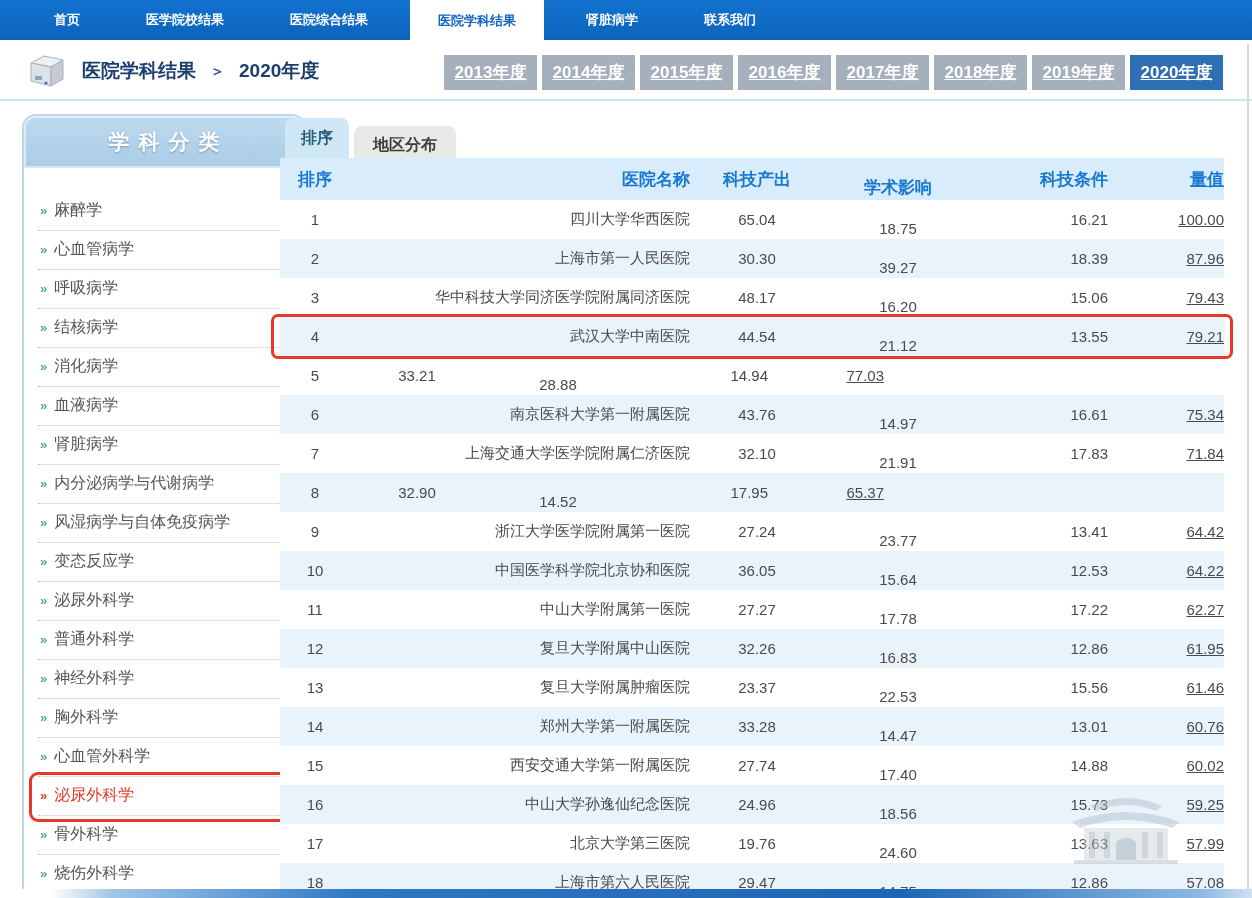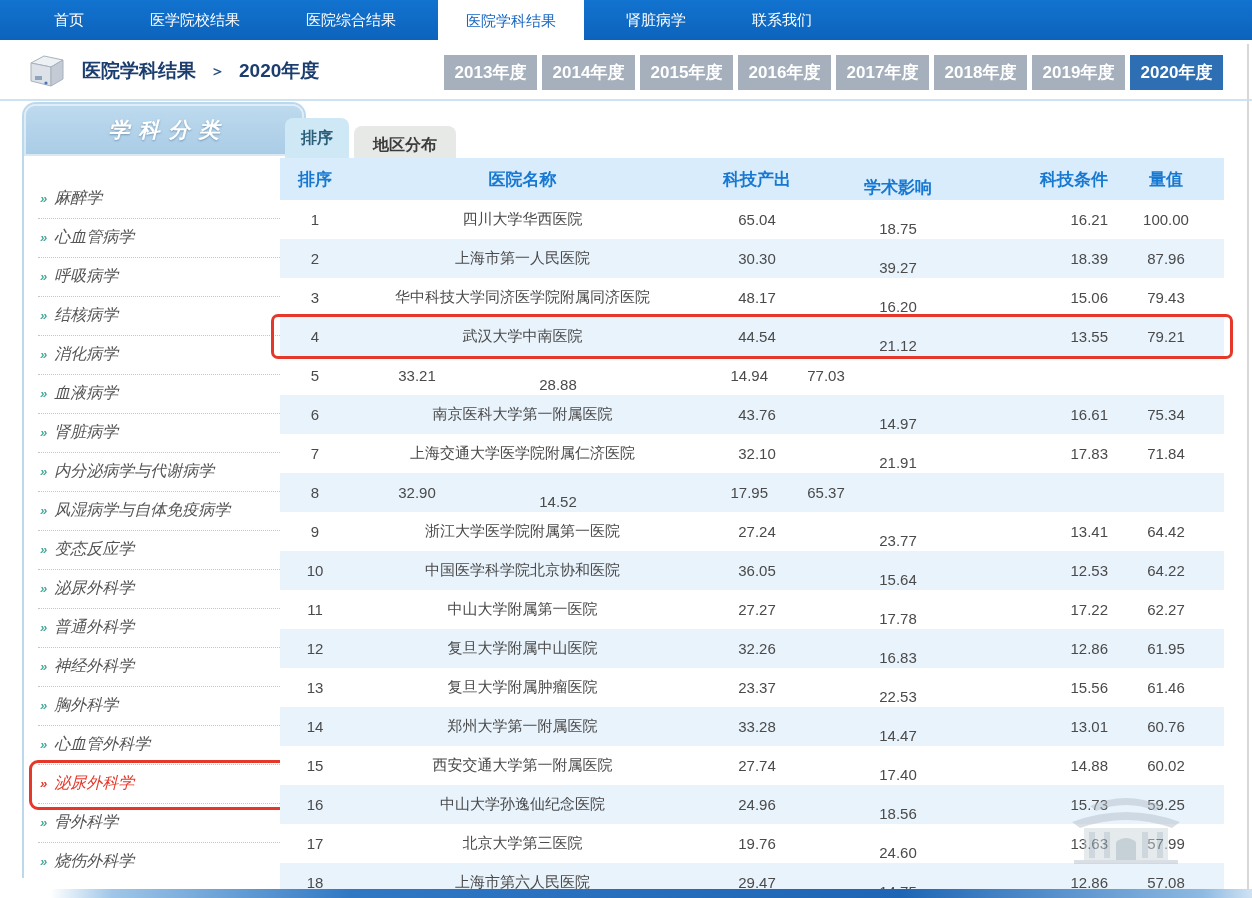--- a/index.html
+++ b/index.html
@@ -11,7 +11,7 @@
   .topnav { position:absolute; top:0; left:0; width:100%; height:40px;
             background:linear-gradient(#1273d0,#0c63bc); display:flex;
             align-items:flex-start; padding-left:30px; gap:18px; z-index:3; }
-  .nav-item { color:#fff; font-weight:normal; font-size:15px; line-height:40px;
+  .nav-item { color:#fff; font-weight:bold; font-size:13px; line-height:40px;
               padding:0 24px; cursor:pointer; white-space:nowrap;text-align:center; }
   .nav-item.active { background:#fff; color:#1565c0; height:48px;
                      line-height:42px; padding:0 28px; }

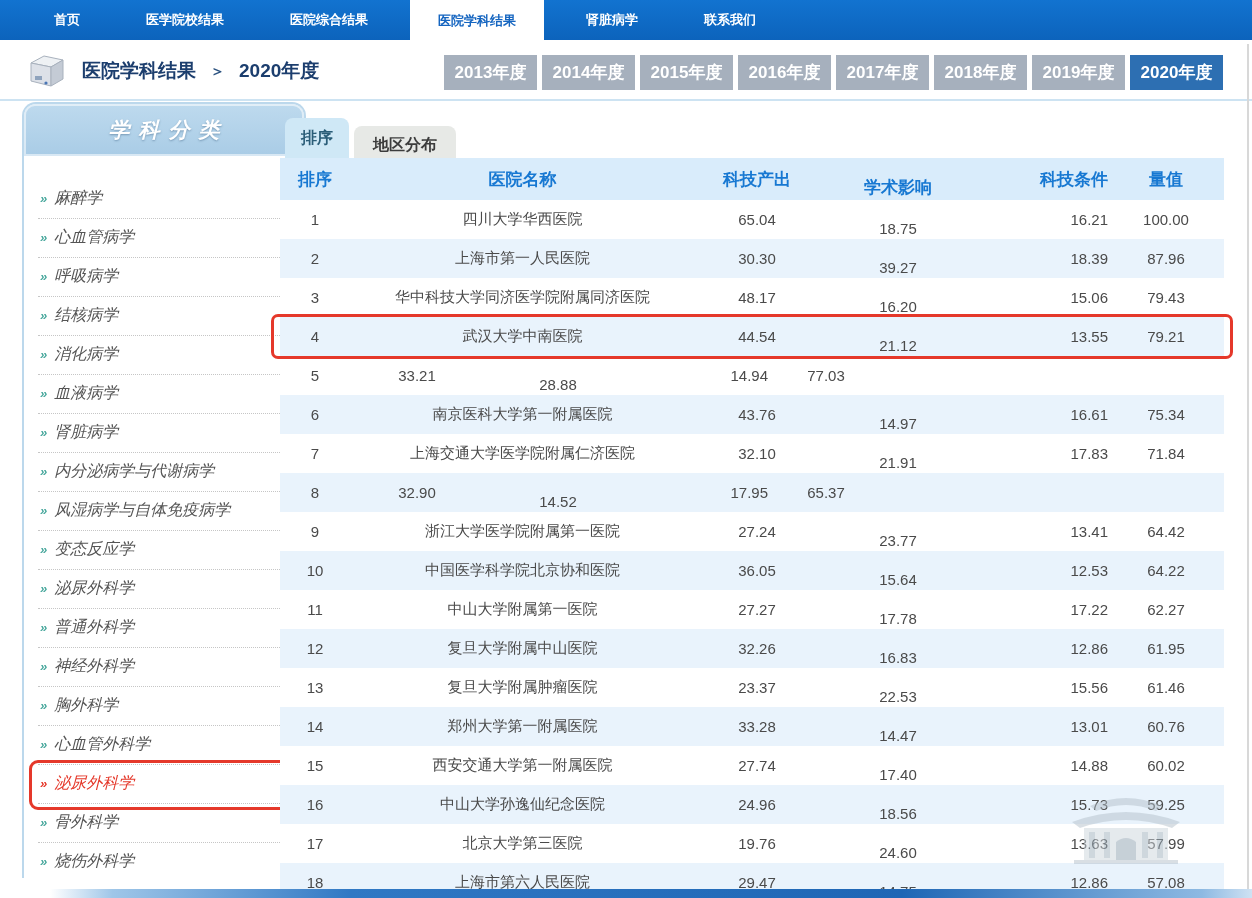--- a/index.html
+++ b/index.html
@@ -20,7 +20,7 @@
   .yearbar { position:absolute; top:55px; left:444px; display:flex; gap:5px; z-index:2; }
   .year-btn { width:93px; height:35px; line-height:35px; text-align:center;
               color:#fff; font-weight:bold; font-size:17px; background:#a6b0bd;
-              cursor:pointer; }
+              cursor:pointer;text-decoration:underline; }
   .year-btn.active { background:#2d6fb2; }
 
   

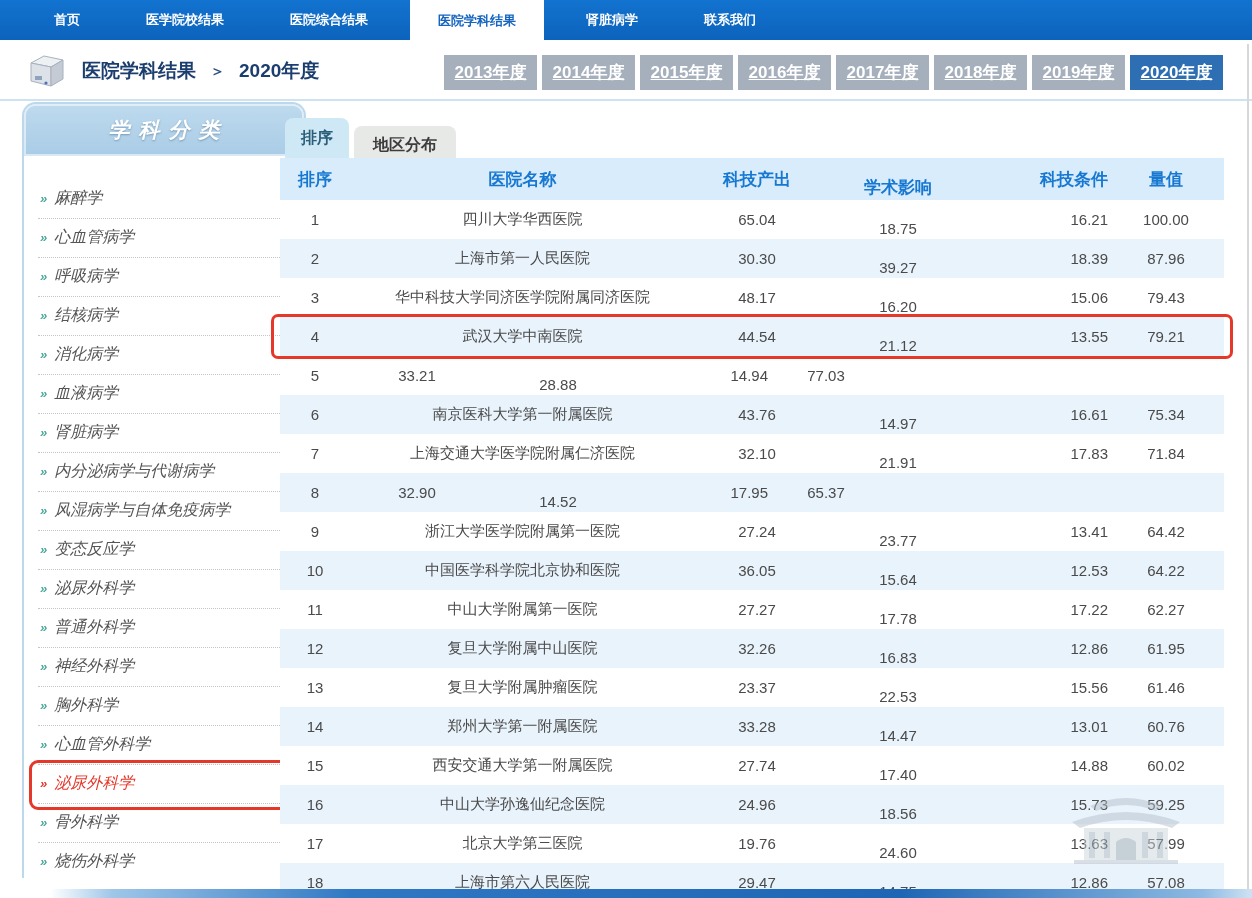--- a/index.html
+++ b/index.html
@@ -33,9 +33,9 @@
              background:#cde3f2; }
 
   
-  .sidebar { position:absolute; left:22px; top:102px; width:284px; height:776px;
+  .sidebar { position:absolute; left:22px; top:114px; width:284px; height:776px;
              background:#fff; border:2px solid #bcd8ec; border-bottom:none;
-             border-radius:14px 14px 0 0; overflow:hidden;font-style:italic; }
+             border-radius:14px 14px 0 0; overflow:hidden; }
   .sidebar-head { height:52px; line-height:52px; text-align:center;
                   background:linear-gradient(#bedaee,#a9cce6); color:#fff;
                   font-size:21px; font-weight:bold; letter-spacing:9px;

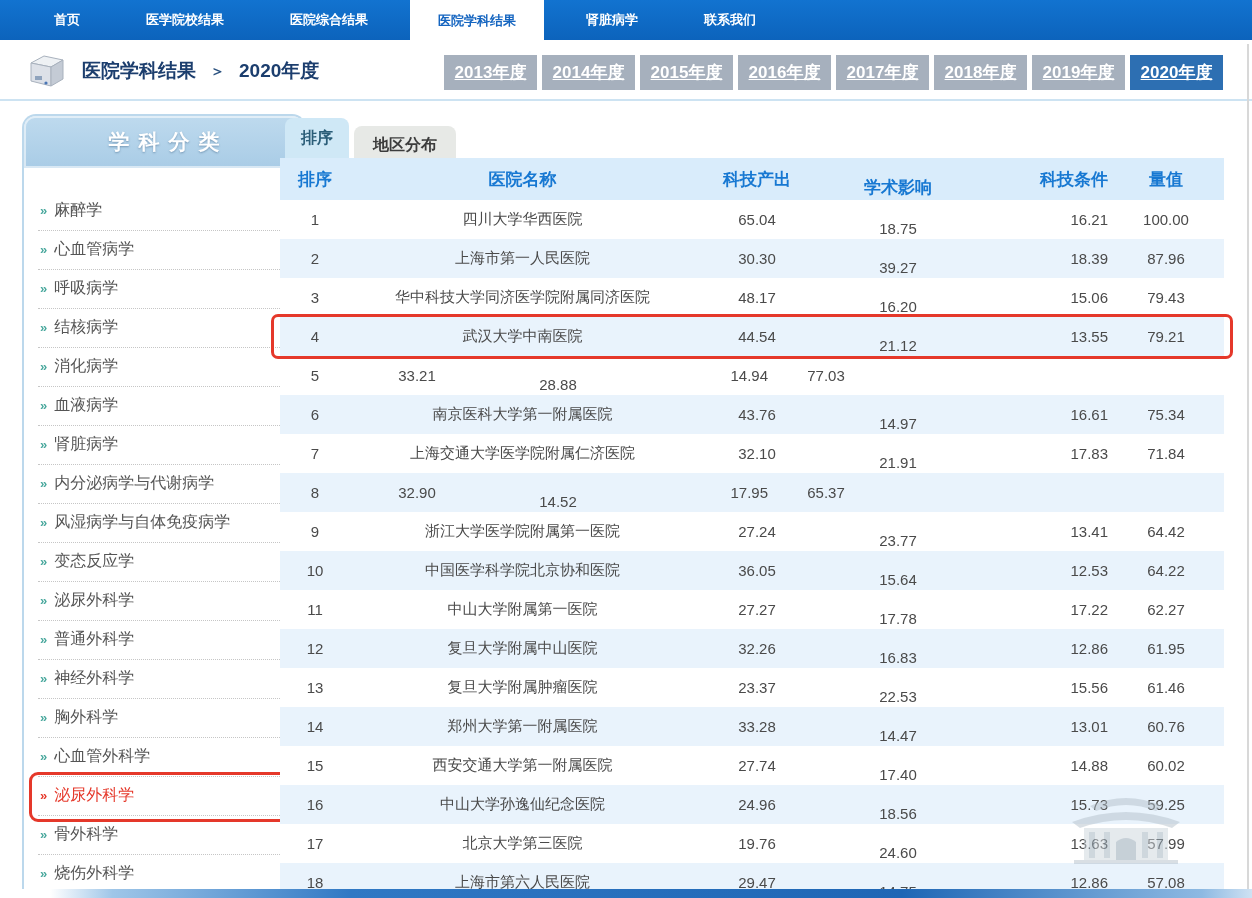--- a/index.html
+++ b/index.html
@@ -69,7 +69,7 @@
            color:#4a4a4a; background:#fff; }
   .trow.alt { background:#e9f3fc; }
   .c0 { width:70px;  text-align:center; }
-  .c1 { width:340px; padding-left:5px; text-align:center; white-space:nowrap; }
+  .c1 { width:340px; padding-left:5px; text-align:right; white-space:nowrap; }
   .c2 { width:134px; text-align:center; }
   .c3 { width:148px; text-align:center;margin-top:17px; }
   .c4 { width:136px; text-align:right; }

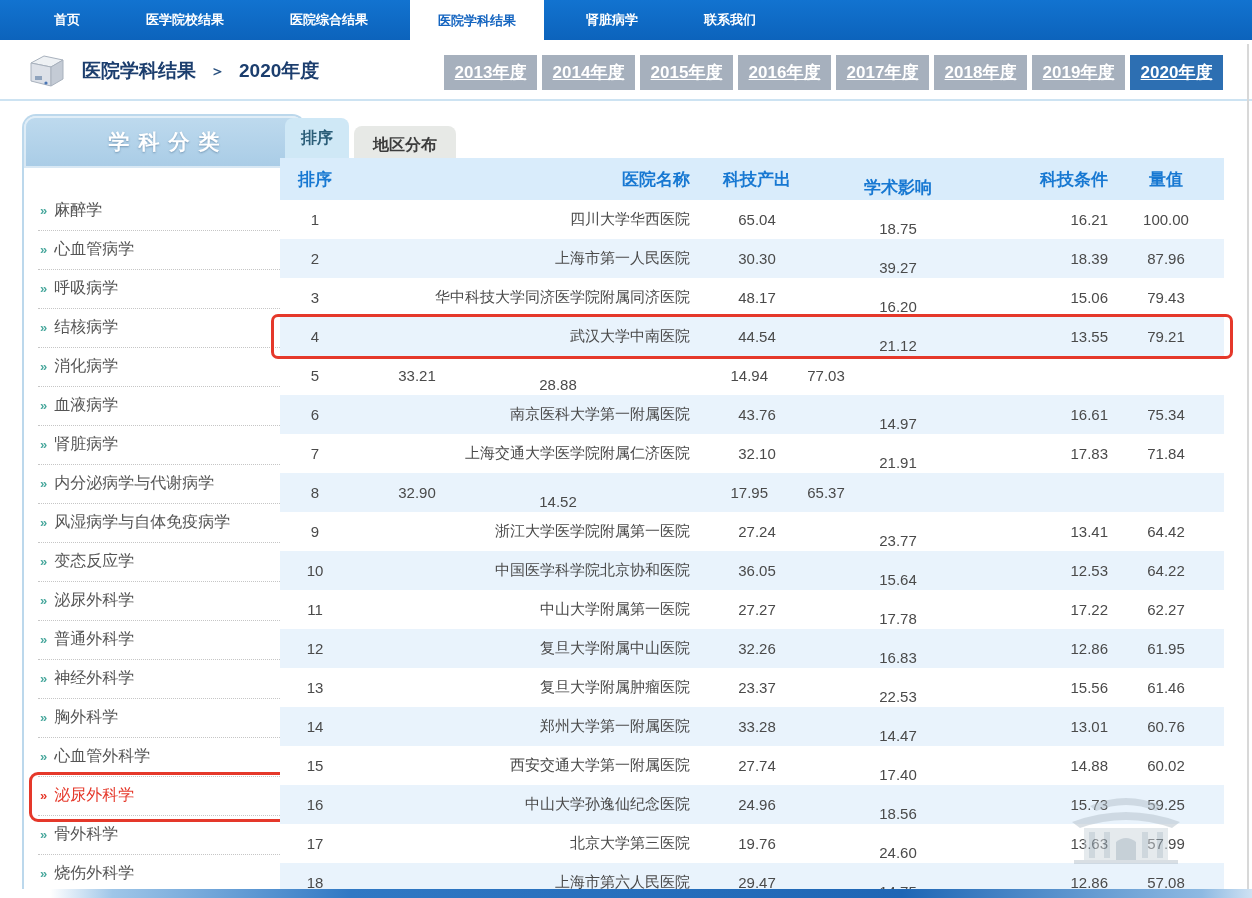--- a/index.html
+++ b/index.html
@@ -73,7 +73,7 @@
   .c2 { width:134px; text-align:center; }
   .c3 { width:148px; text-align:center;margin-top:17px; }
   .c4 { width:136px; text-align:right; }
-  .c5 { width:116px; text-align:center; }
+  .c5 { width:116px; text-align:right;text-decoration:underline; }
   .row-ring { position:absolute; left:-9px; width:962px; top:196px; height:45px;
               border:3px solid #e5382a; border-radius:7px; pointer-events:none;
               z-index:4; }

